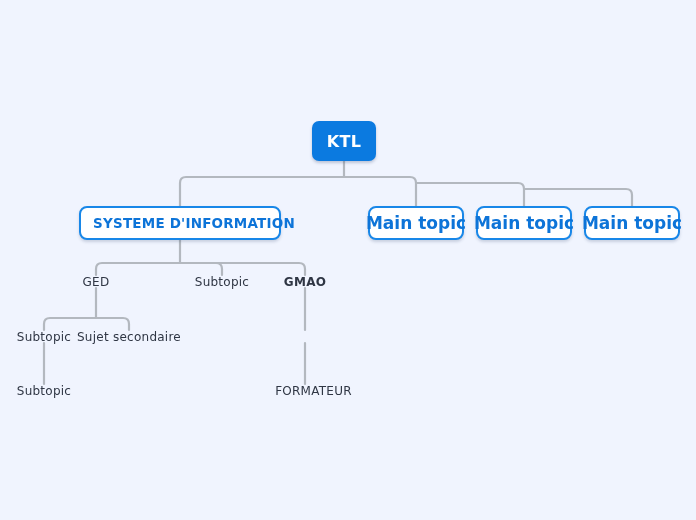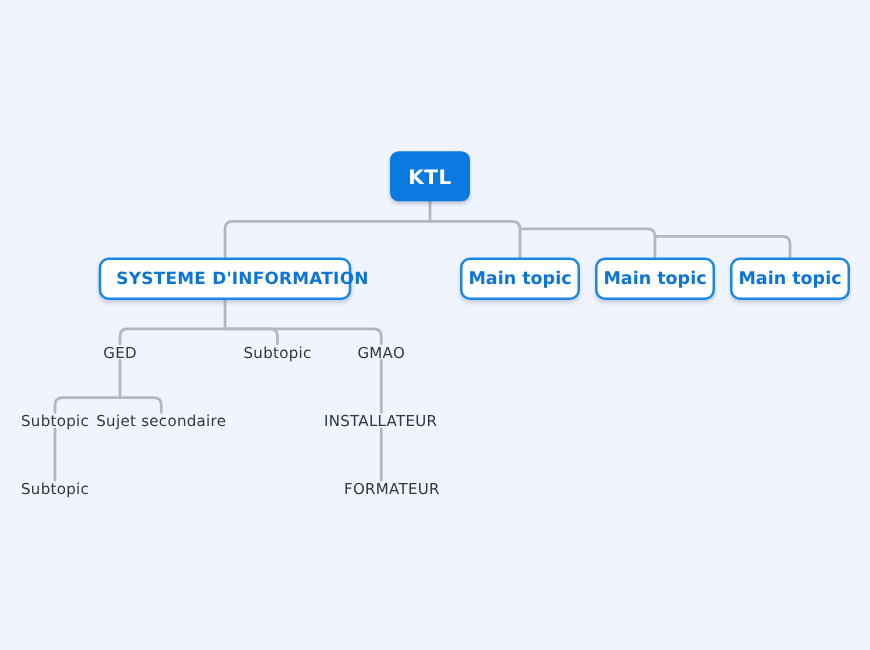--- a/index.html
+++ b/index.html
@@ -53,7 +53,7 @@
     border-radius: 8px;
     color: #0d74d8;
     font-weight: bold;
-    font-size: 14px;
+    font-size: 17px;
     box-shadow: 0 2px 3px rgba(60, 80, 120, 0.22);
   }
 

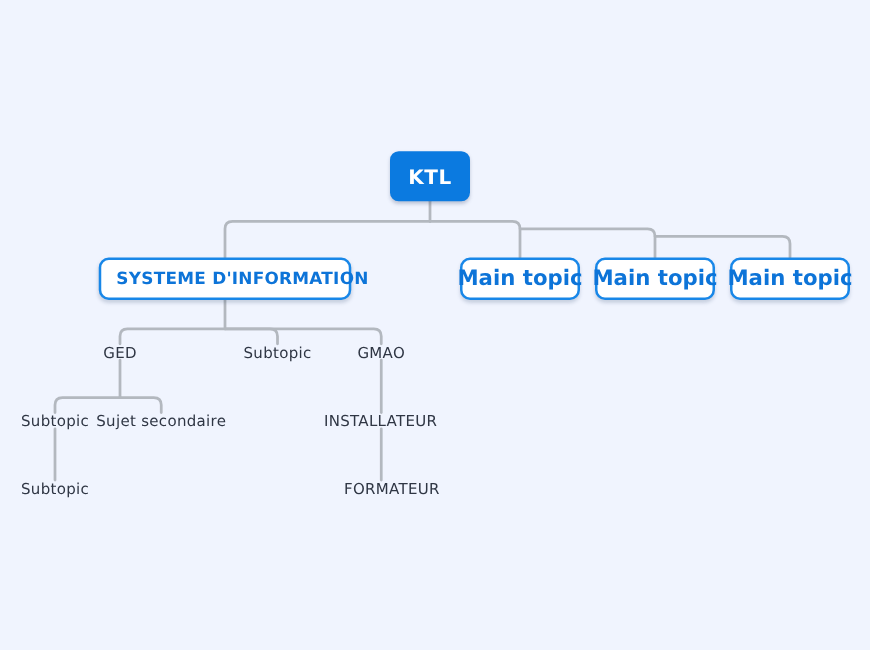--- a/index.html
+++ b/index.html
@@ -119,7 +119,7 @@
 
   <div class="node node-text" style="left:182px; top:275px; width:80px; height:14px;">Subtopic</div>
 
-  <div class="node node-text" style="left:275px; top:275px; width:60px; height:14px;">GMAO</div>
+  <div class="node node-text" style="left:275px; top:275px; width:60px; height:14px;font-weight:bold;">GMAO</div>
 
   <div class="node node-text" style="left:14px; top:330px; width:60px; height:14px;">Subtopic</div>
 

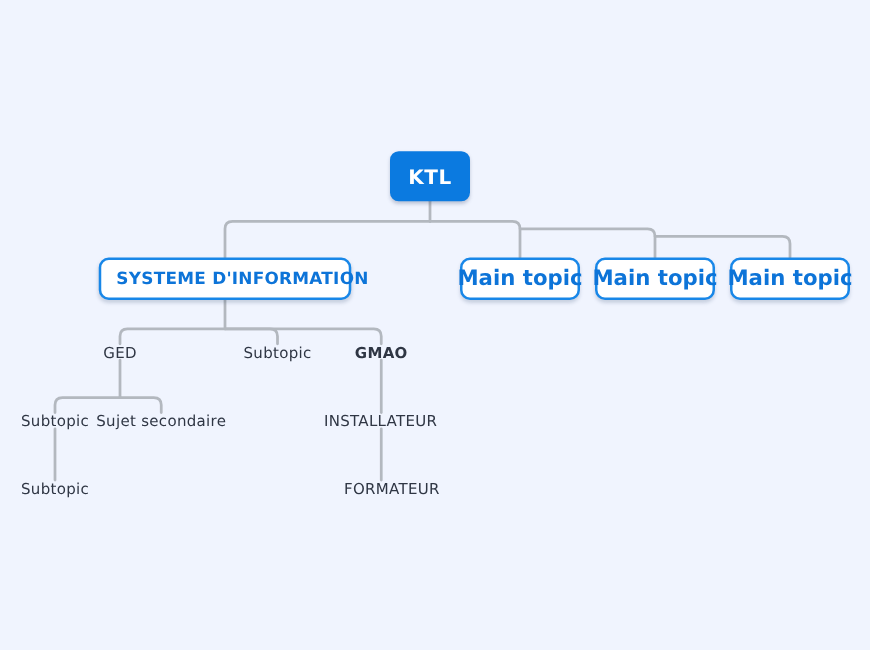--- a/index.html
+++ b/index.html
@@ -125,7 +125,6 @@
 
   <div class="node node-text" style="left:69px; top:330px; width:120px; height:14px;">Sujet secondaire</div>
 
-  <div class="node node-text" style="left:251px; top:330px; width:107px; height:14px;">INSTALLATEUR</div>
 
   <div class="node node-text" style="left:14px; top:384px; width:60px; height:14px;">Subtopic</div>
 

